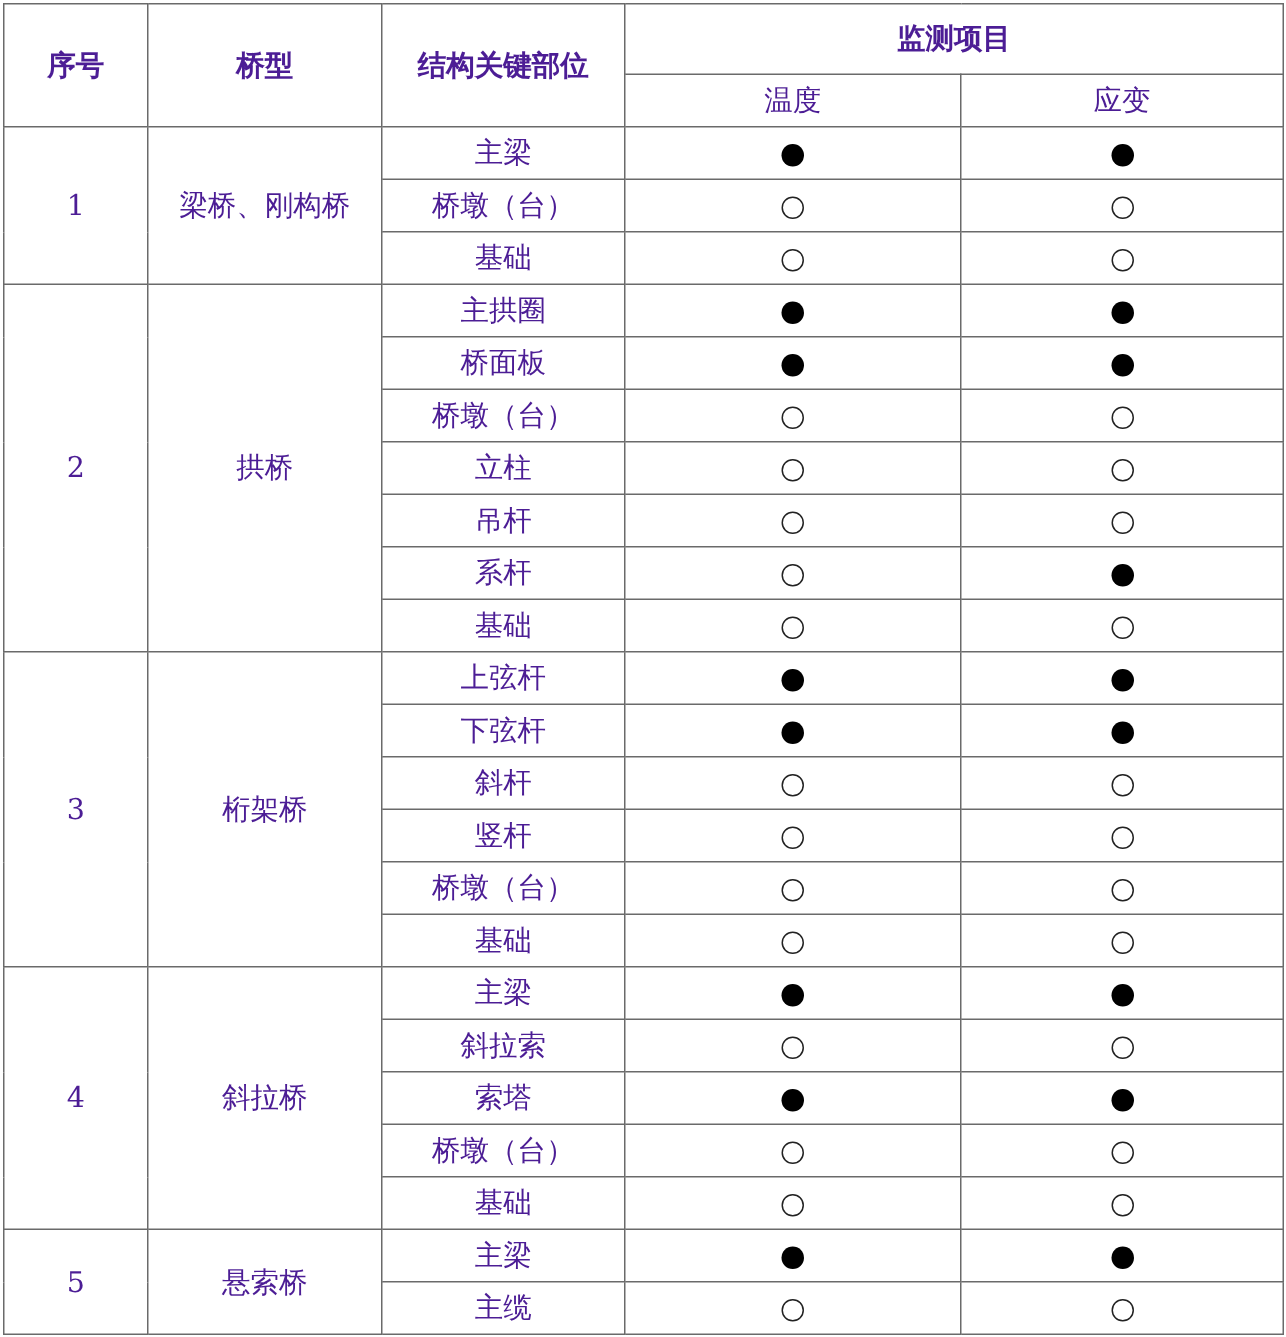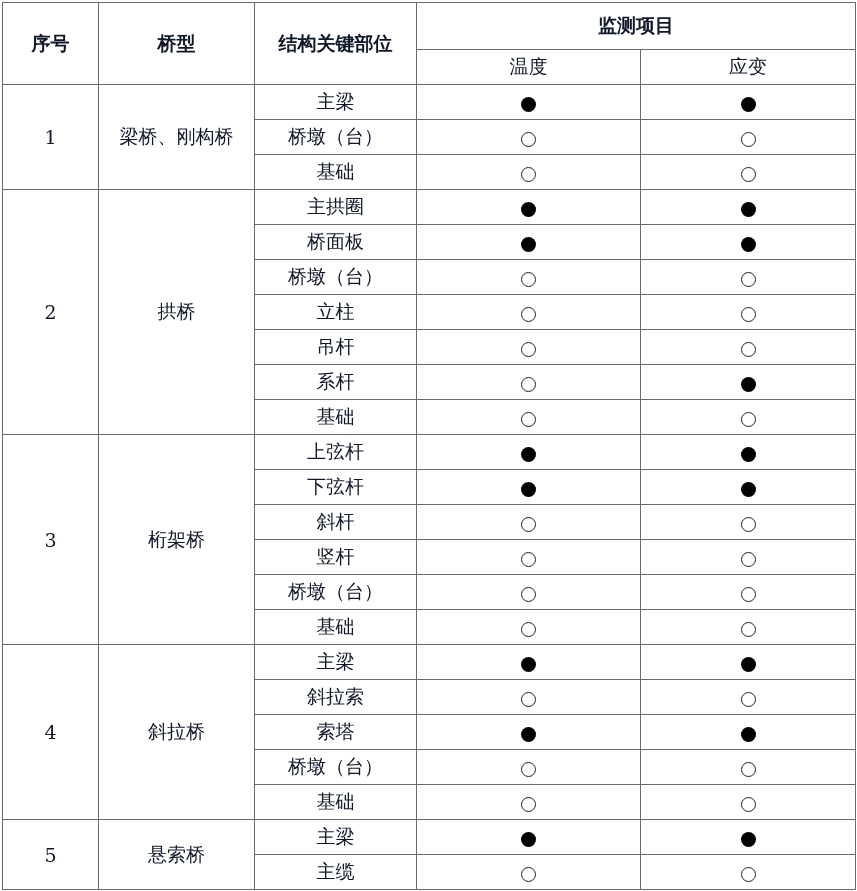--- a/index.html
+++ b/index.html
@@ -10,7 +10,7 @@
     table-layout: fixed;
     width: 853px;
     font-family: "DejaVu Serif", "Liberation Serif", serif;
-    color: #0f172a;
+    color: #4c1d95;
   }
   td, th {
     border: 1.5px solid #6a6a6a;

